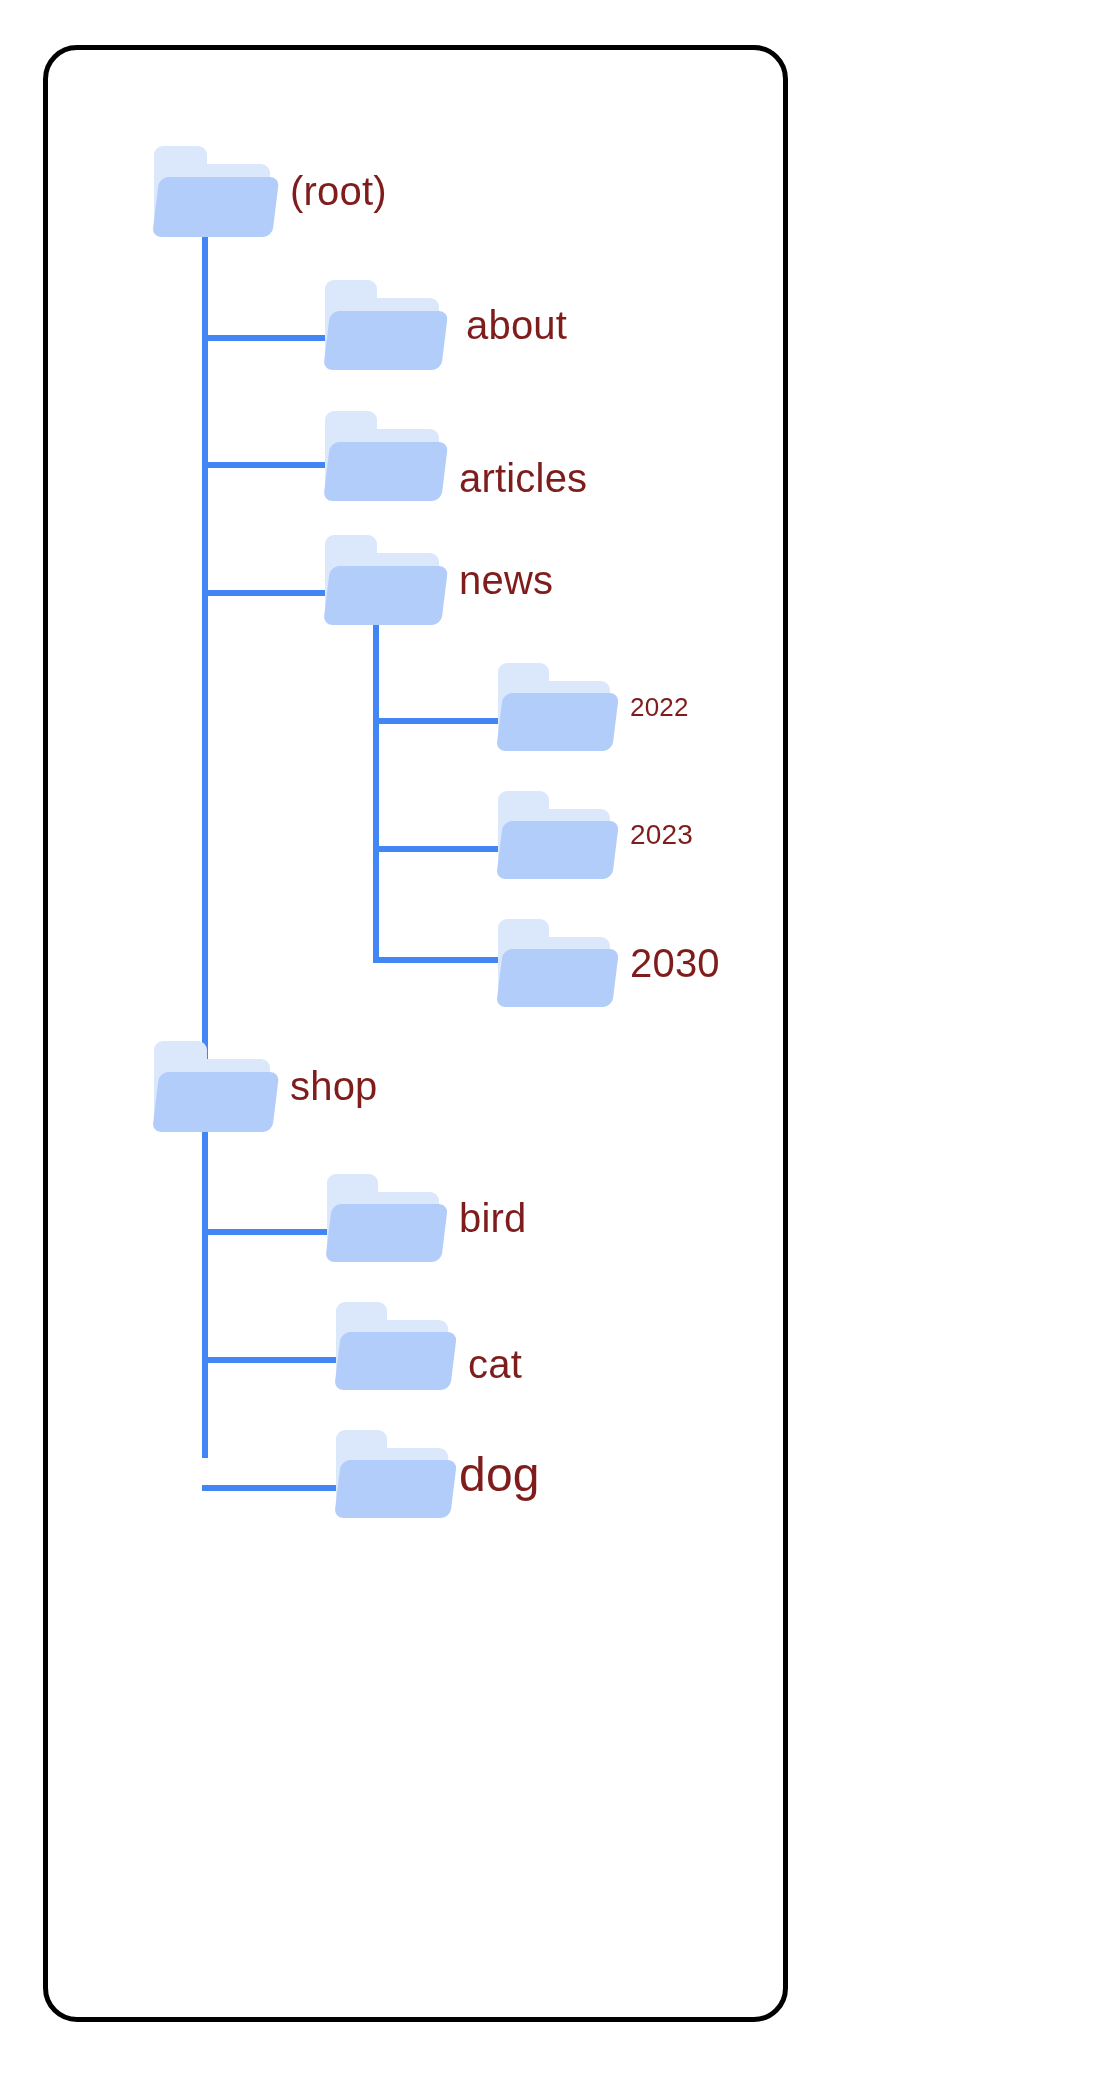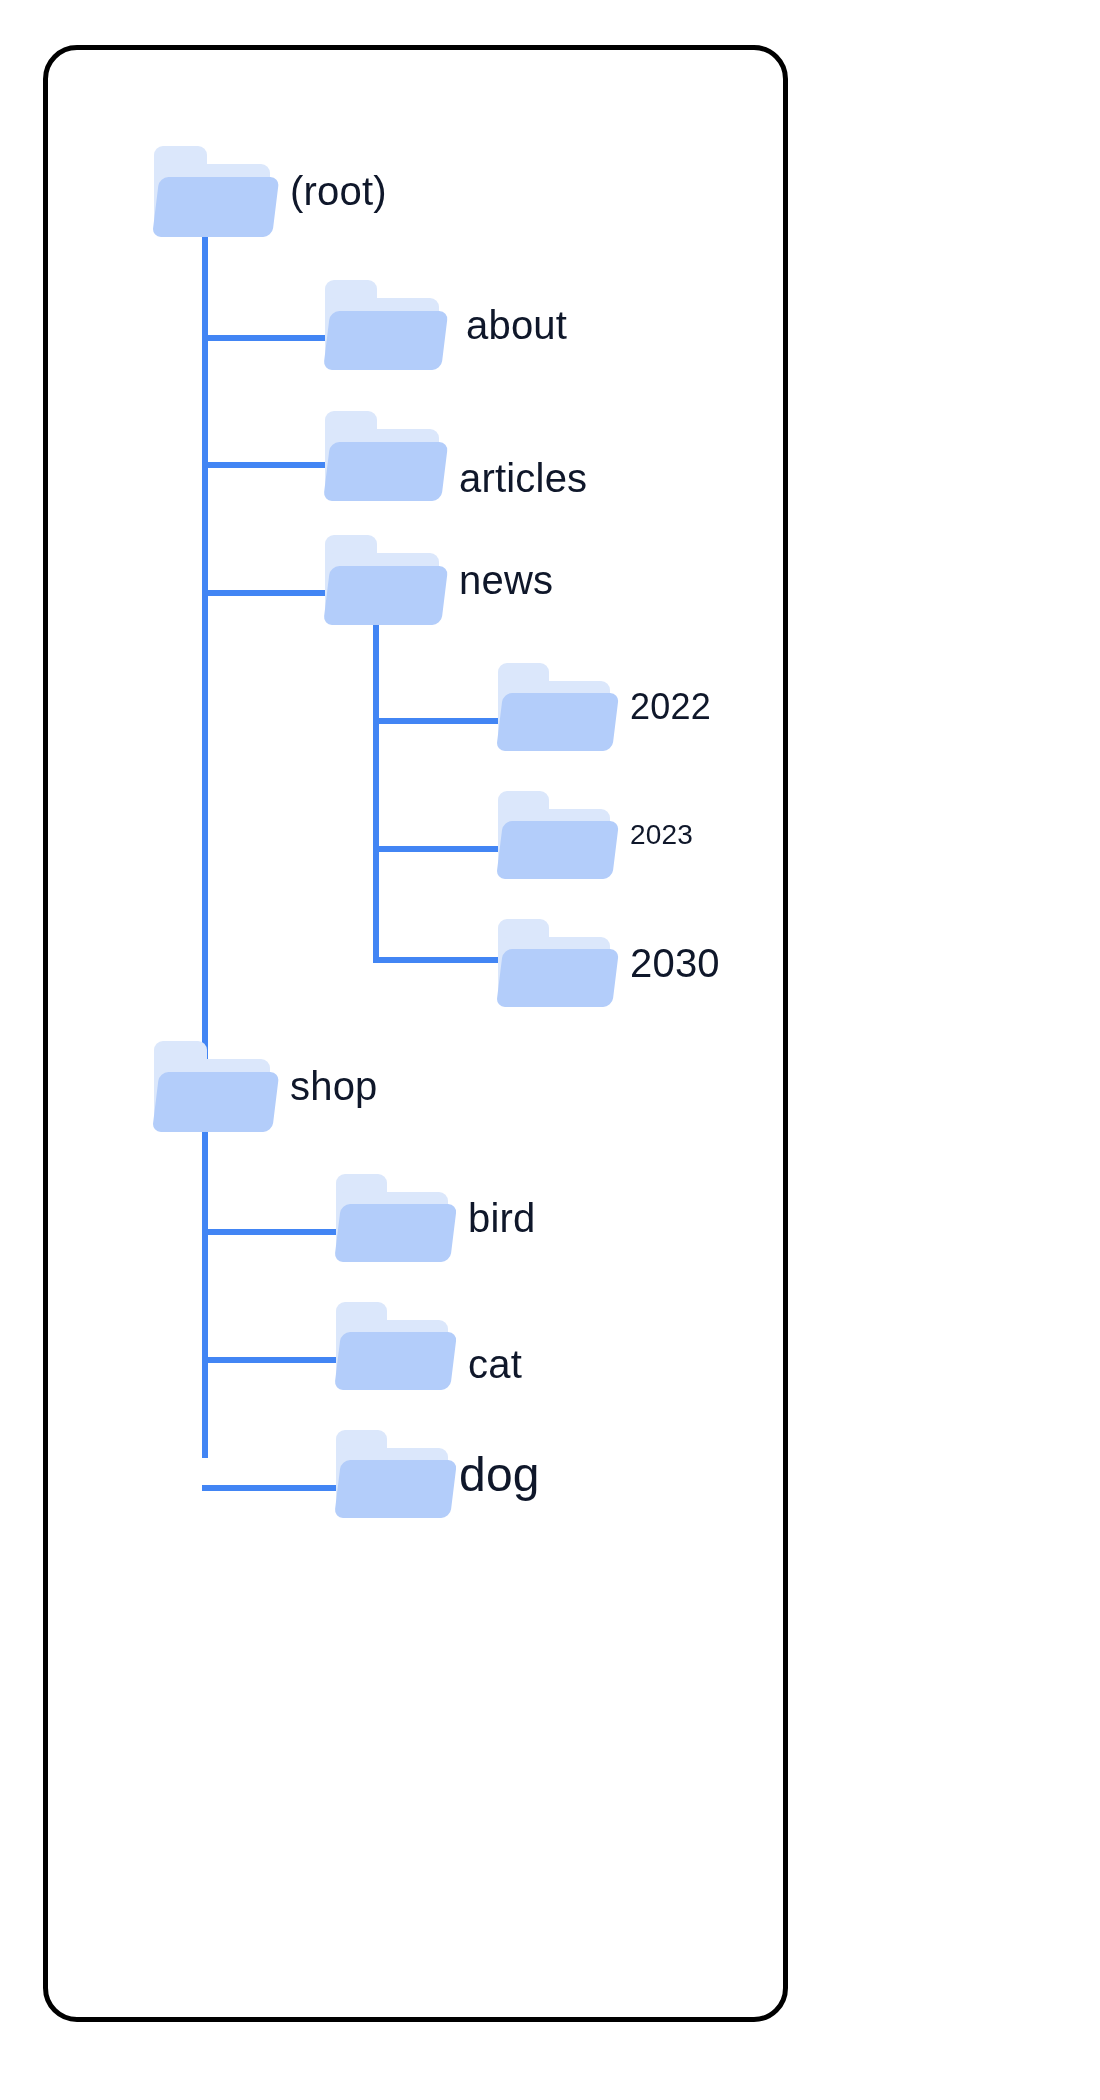--- a/index.html
+++ b/index.html
@@ -95,7 +95,7 @@
   }
 
   .label {
-    color: #0f172a;
+    color: #7f1d1d;
     font-weight: 400;
     letter-spacing: 0.2px;
   }

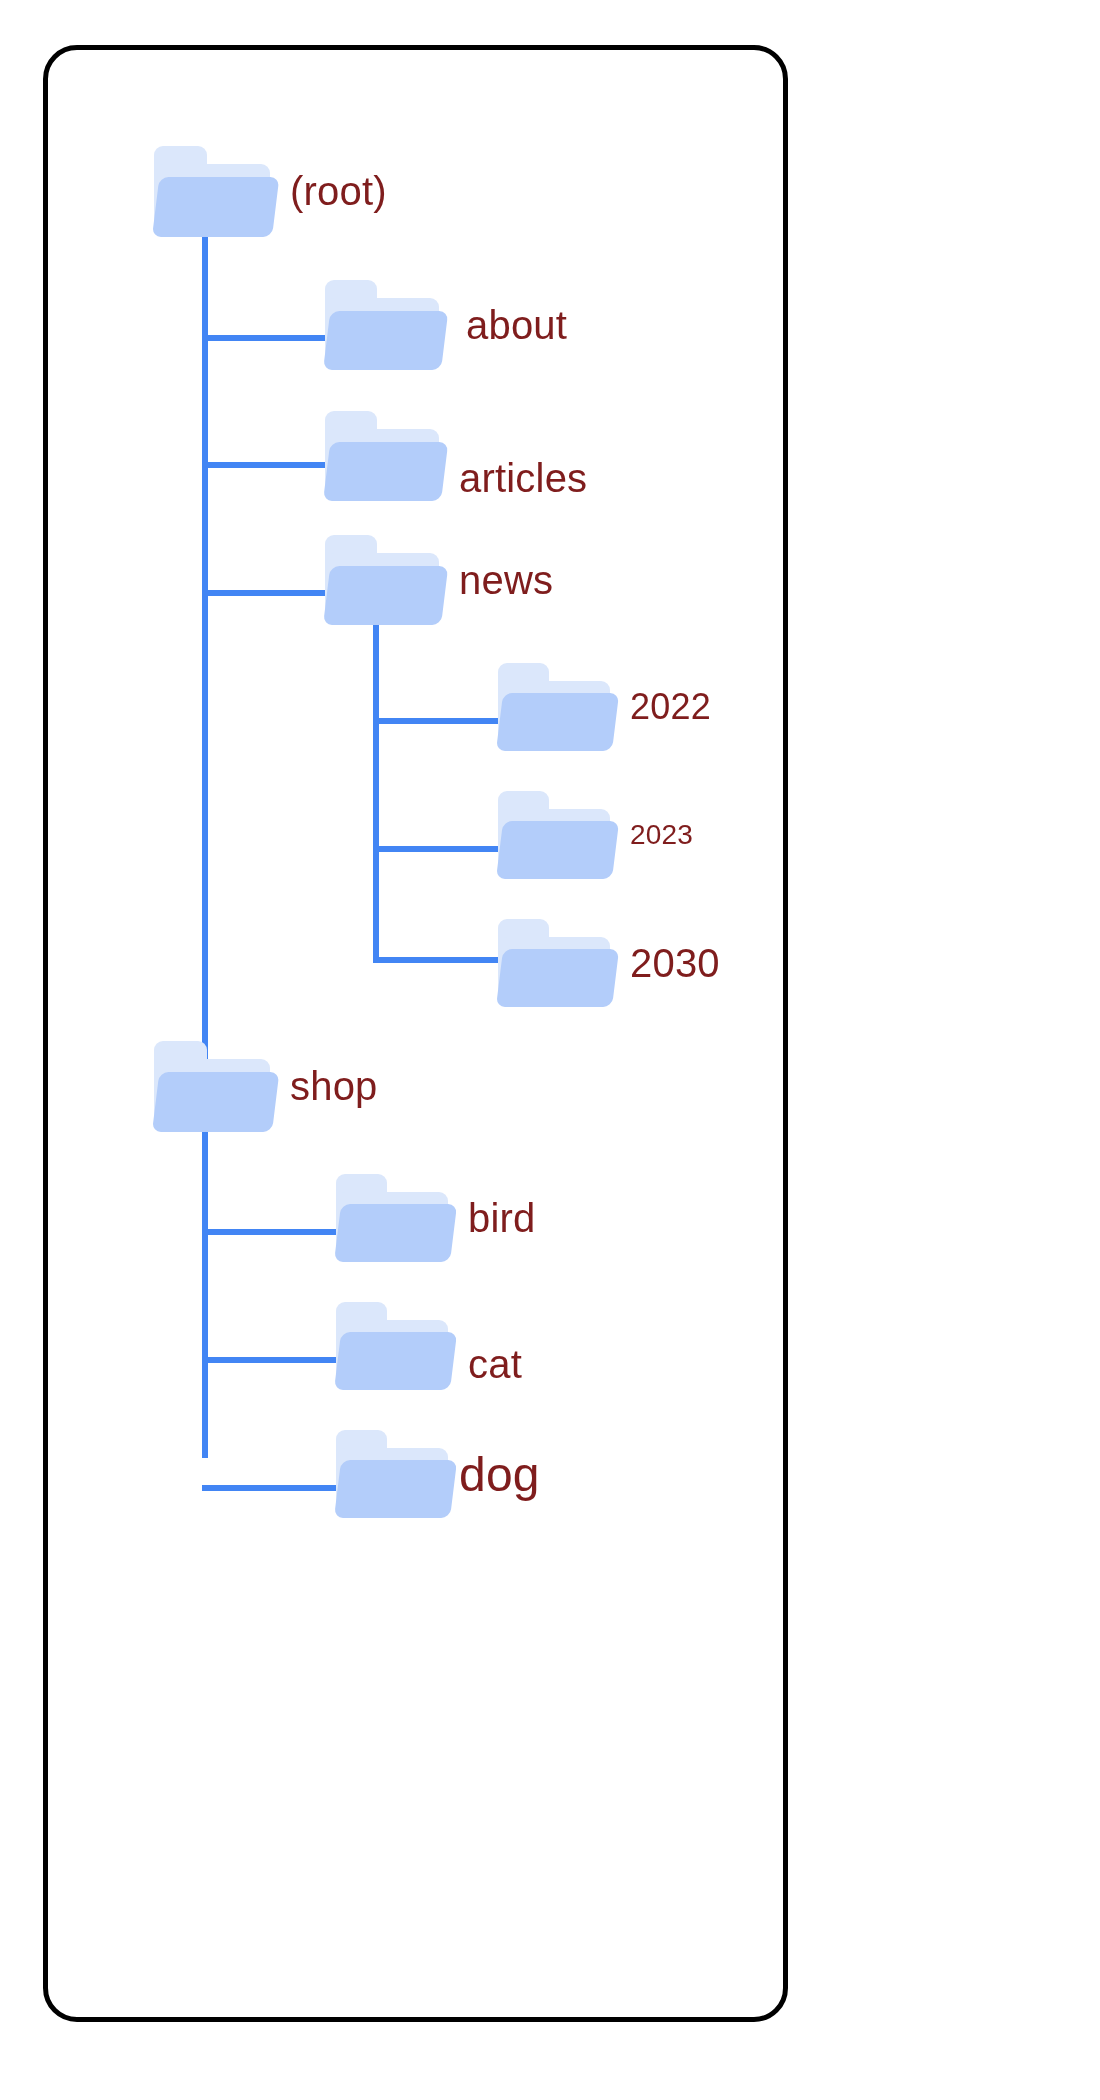--- a/index.html
+++ b/index.html
@@ -164,7 +164,7 @@
           </div>
           <div class="flap"></div>
         </div>
-        <span class="label" style="font-size: 36px; margin-left: 18px;">2022</span>
+        <span class="label" style="font-size: 26px; margin-left: 18px;">2022</span>
       </div>
       <div class="node" style="left: 448px; top: 741px;">
         <div class="folder" style="width: 116px; height: 88px;">

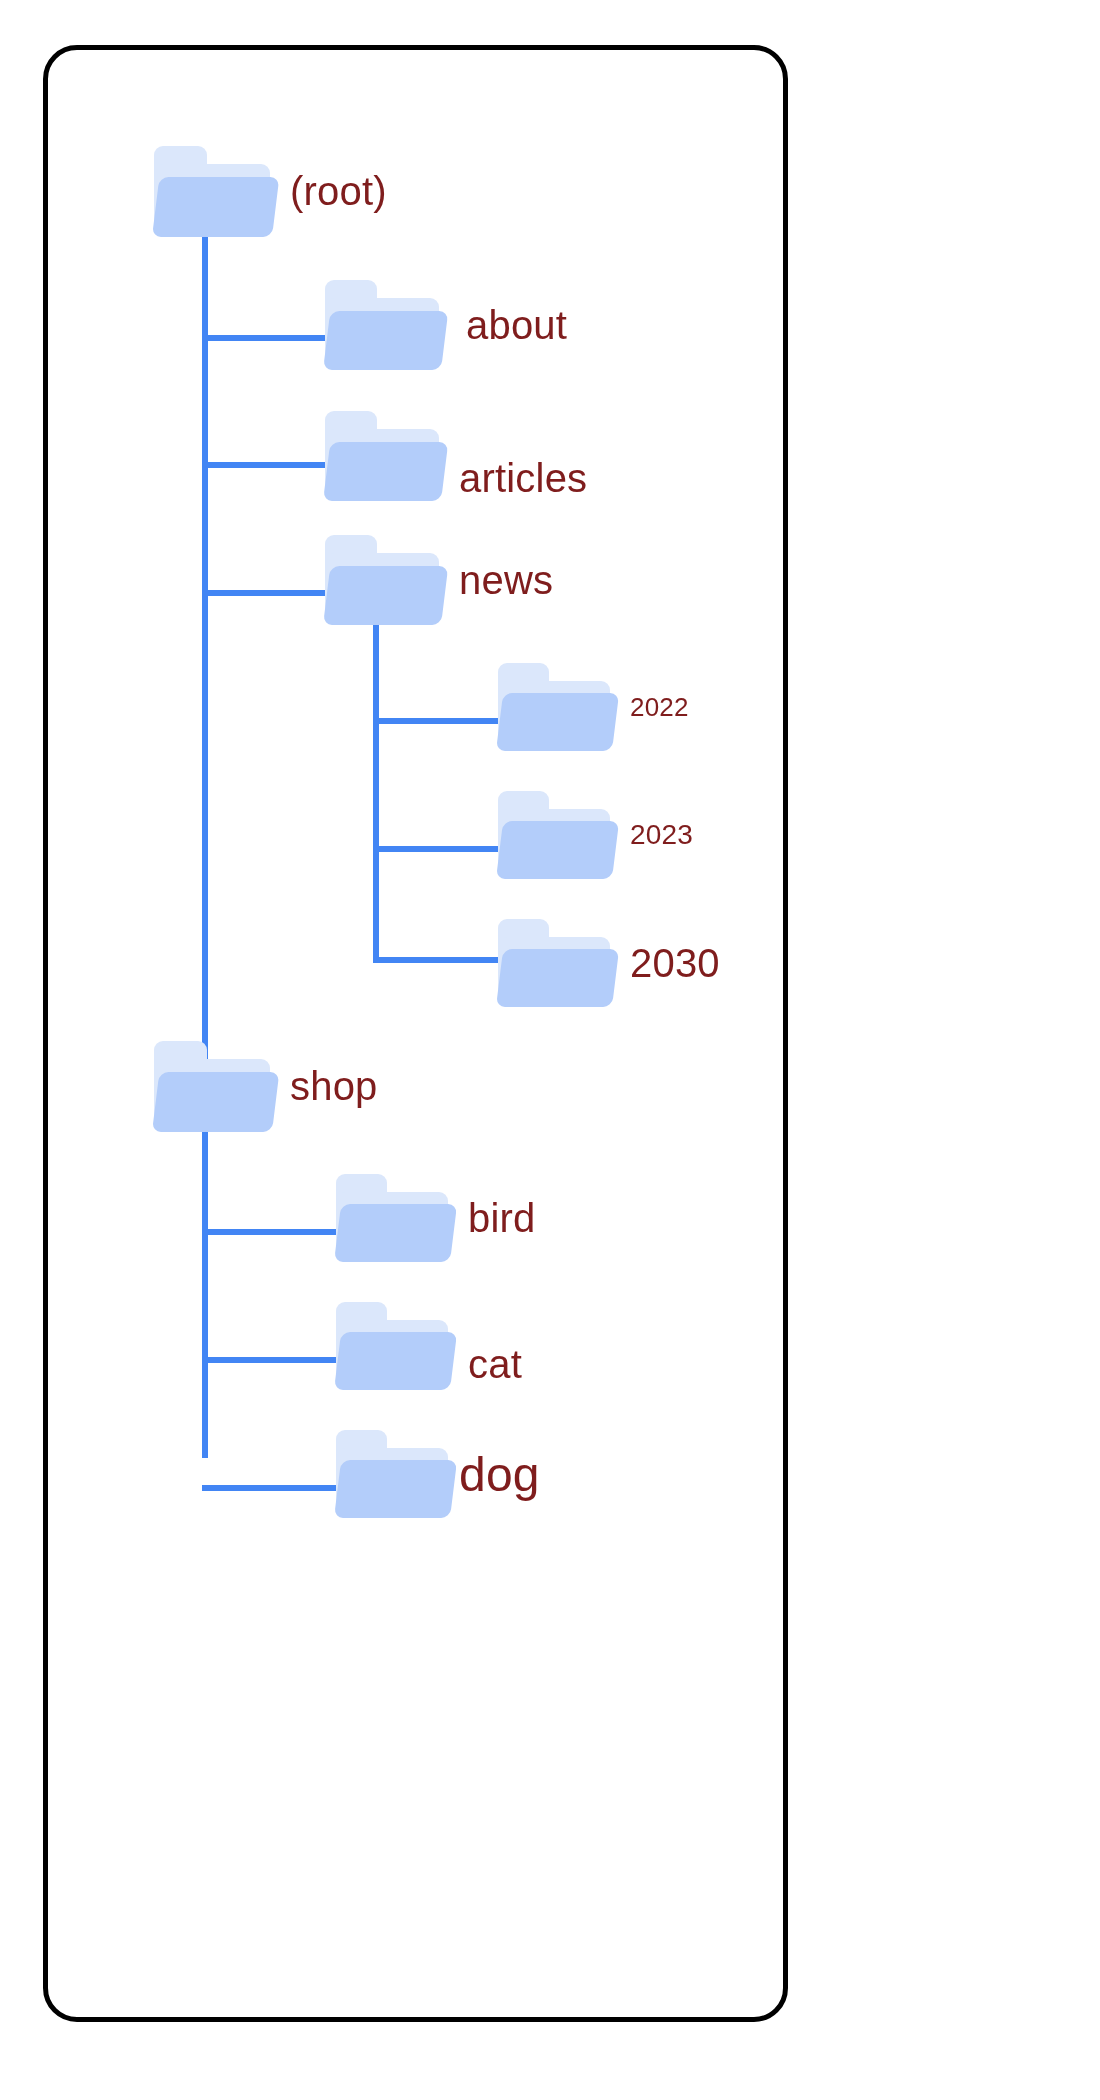--- a/index.html
+++ b/index.html
@@ -196,7 +196,7 @@
         </div>
         <span class="label" style="font-size: 40px; margin-left: 18px;">shop</span>
       </div>
-      <div class="node" style="left: 286px; top: 1124px; justify-content: center;">
+      <div class="node" style="left: 277px; top: 1124px; justify-content: center;">
         <div class="folder" style="width: 116px; height: 88px;">
           <div class="back">
             <div class="tab"></div>

